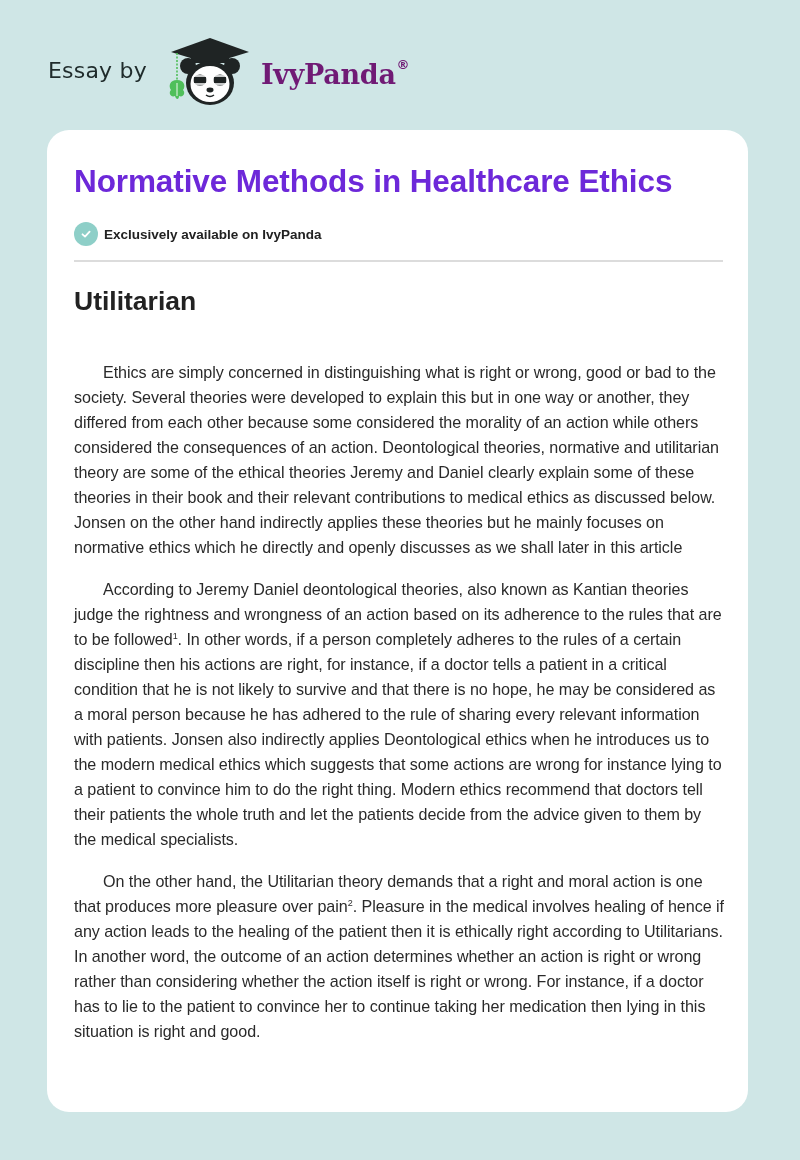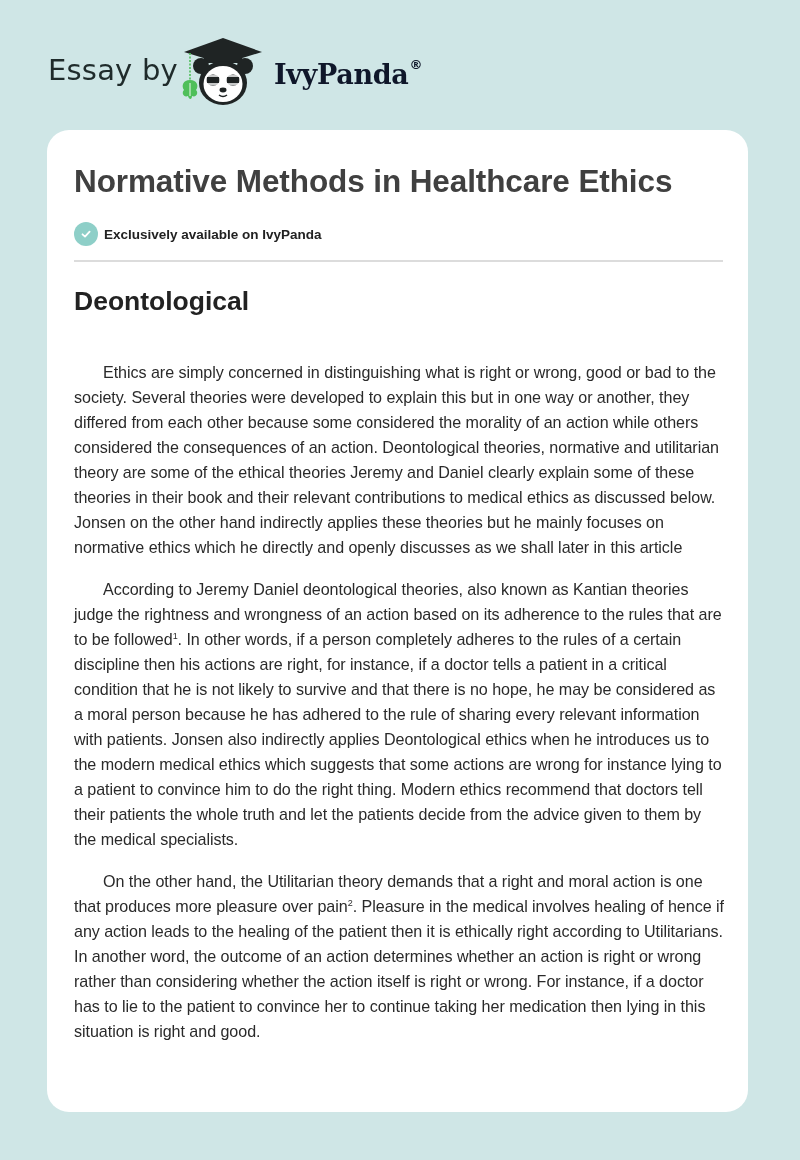--- a/index.html
+++ b/index.html
@@ -25,9 +25,10 @@
     }
     .brand-prefix {
       font-family: "DejaVu Sans", sans-serif;
-      font-size: 29px;
+      font-size: 22px;
       color: #1f2b2b;
       letter-spacing: 0.2px;
+      margin-right: 18px;
       margin-top: -4px;
     }
     .brand-logo {

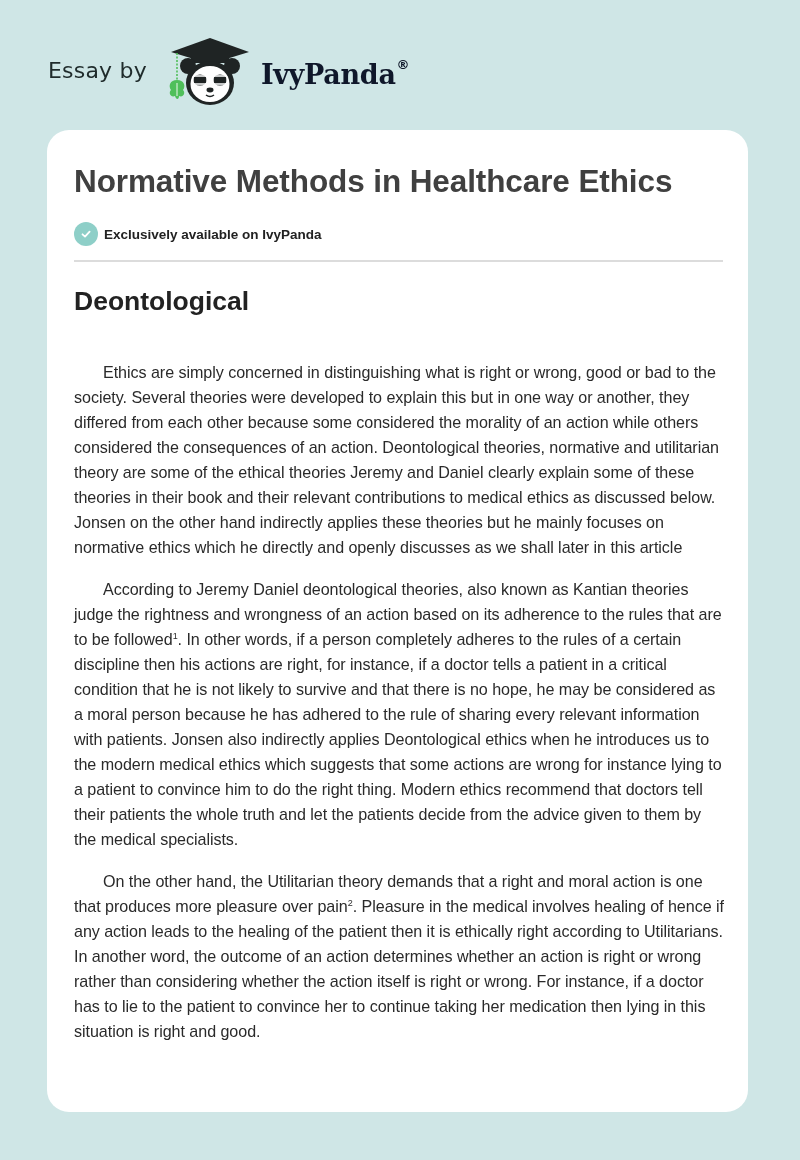--- a/index.html
+++ b/index.html
@@ -40,7 +40,7 @@
       font-family: "DejaVu Serif", serif;
       font-weight: bold;
       font-size: 27px;
-      color: #0f172a;
+      color: #701a75;
       letter-spacing: -0.3px;
       margin-top: 4px;
     }

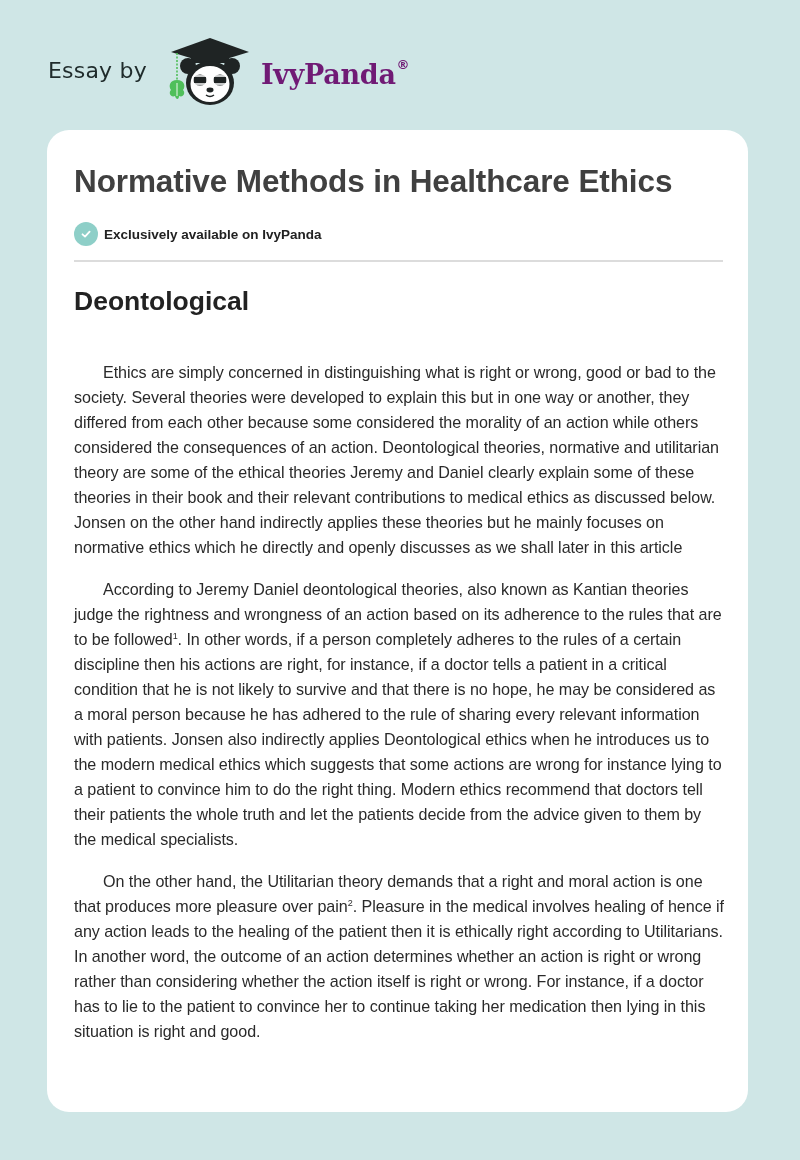--- a/index.html
+++ b/index.html
@@ -69,7 +69,7 @@
       margin: 0;
       font-size: 31.5px;
       font-weight: bold;
-      color: #404040;
+      color: #6d28d9;
       letter-spacing: -0.1px;
       white-space: nowrap;
     }

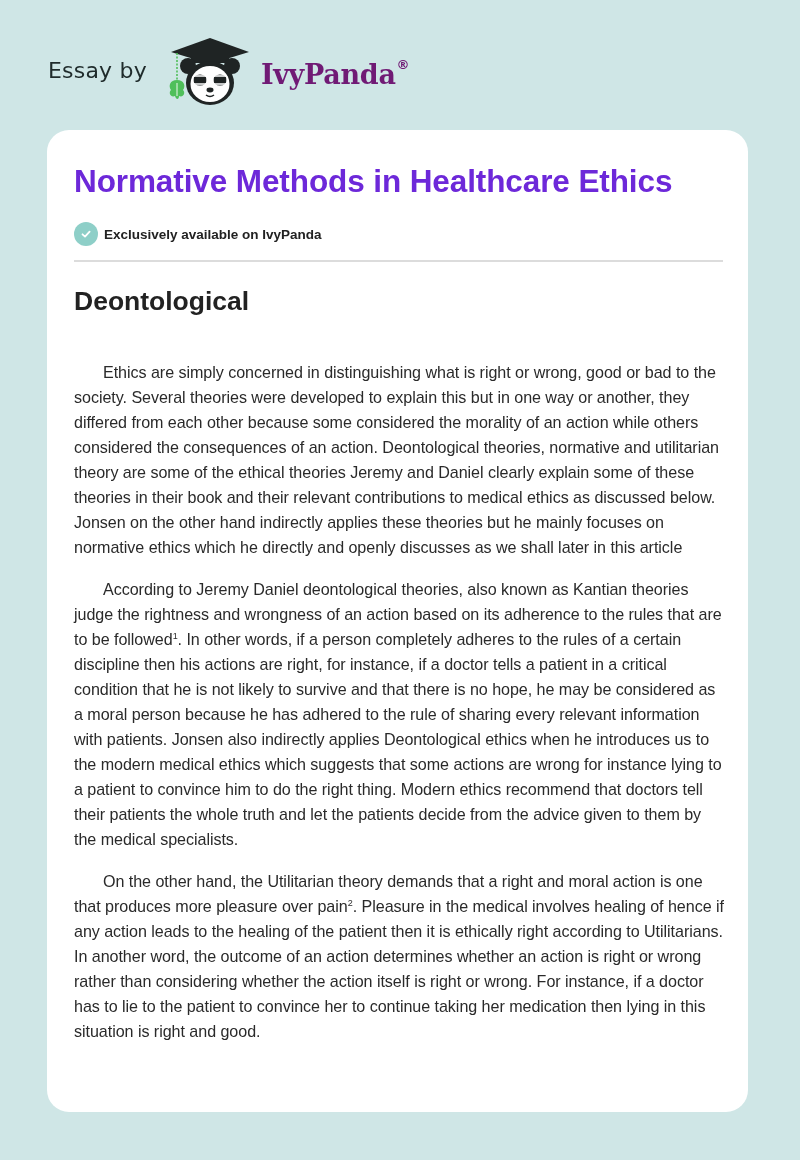--- a/index.html
+++ b/index.html
@@ -183,7 +183,7 @@
 
   <div class="divider"></div>
 
-  <h2 class="section-heading">Deontological</h2>
+  <h2 class="section-heading">Utilitarian</h2>
 
   <div class="body-text">
     <p><span>Ethics are simply concerned in distinguishing what is right or wrong, good or bad to the society. Several theories were developed to explain this but in one way or another, they differed from each other because some considered the morality of an action while others considered the consequences of an action. Deontological theories, normative and utilitarian theory are some of the ethical theories Jeremy and Daniel clearly explain some of these theories in their book and their relevant contributions to medical ethics as discussed below. Jonsen on the other hand indirectly applies these theories but he mainly focuses on normative ethics which he directly and openly discusses as we shall later in this article</span></p>

